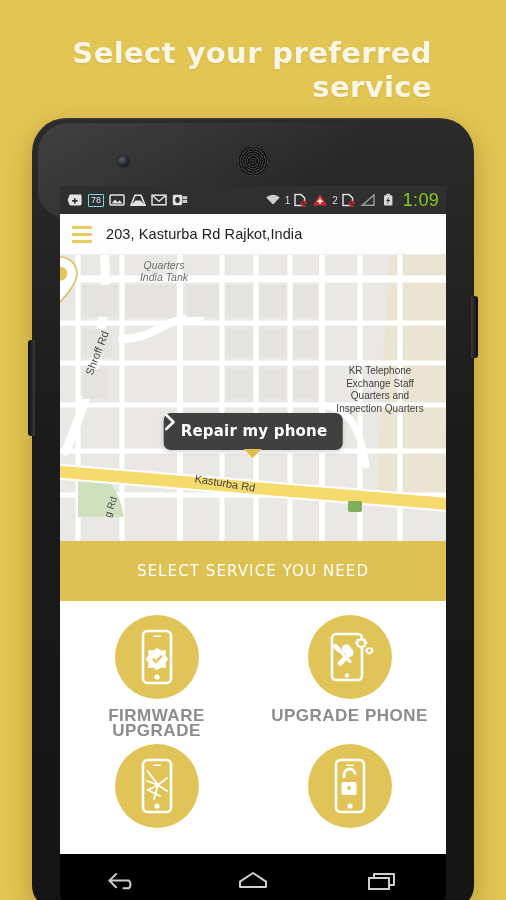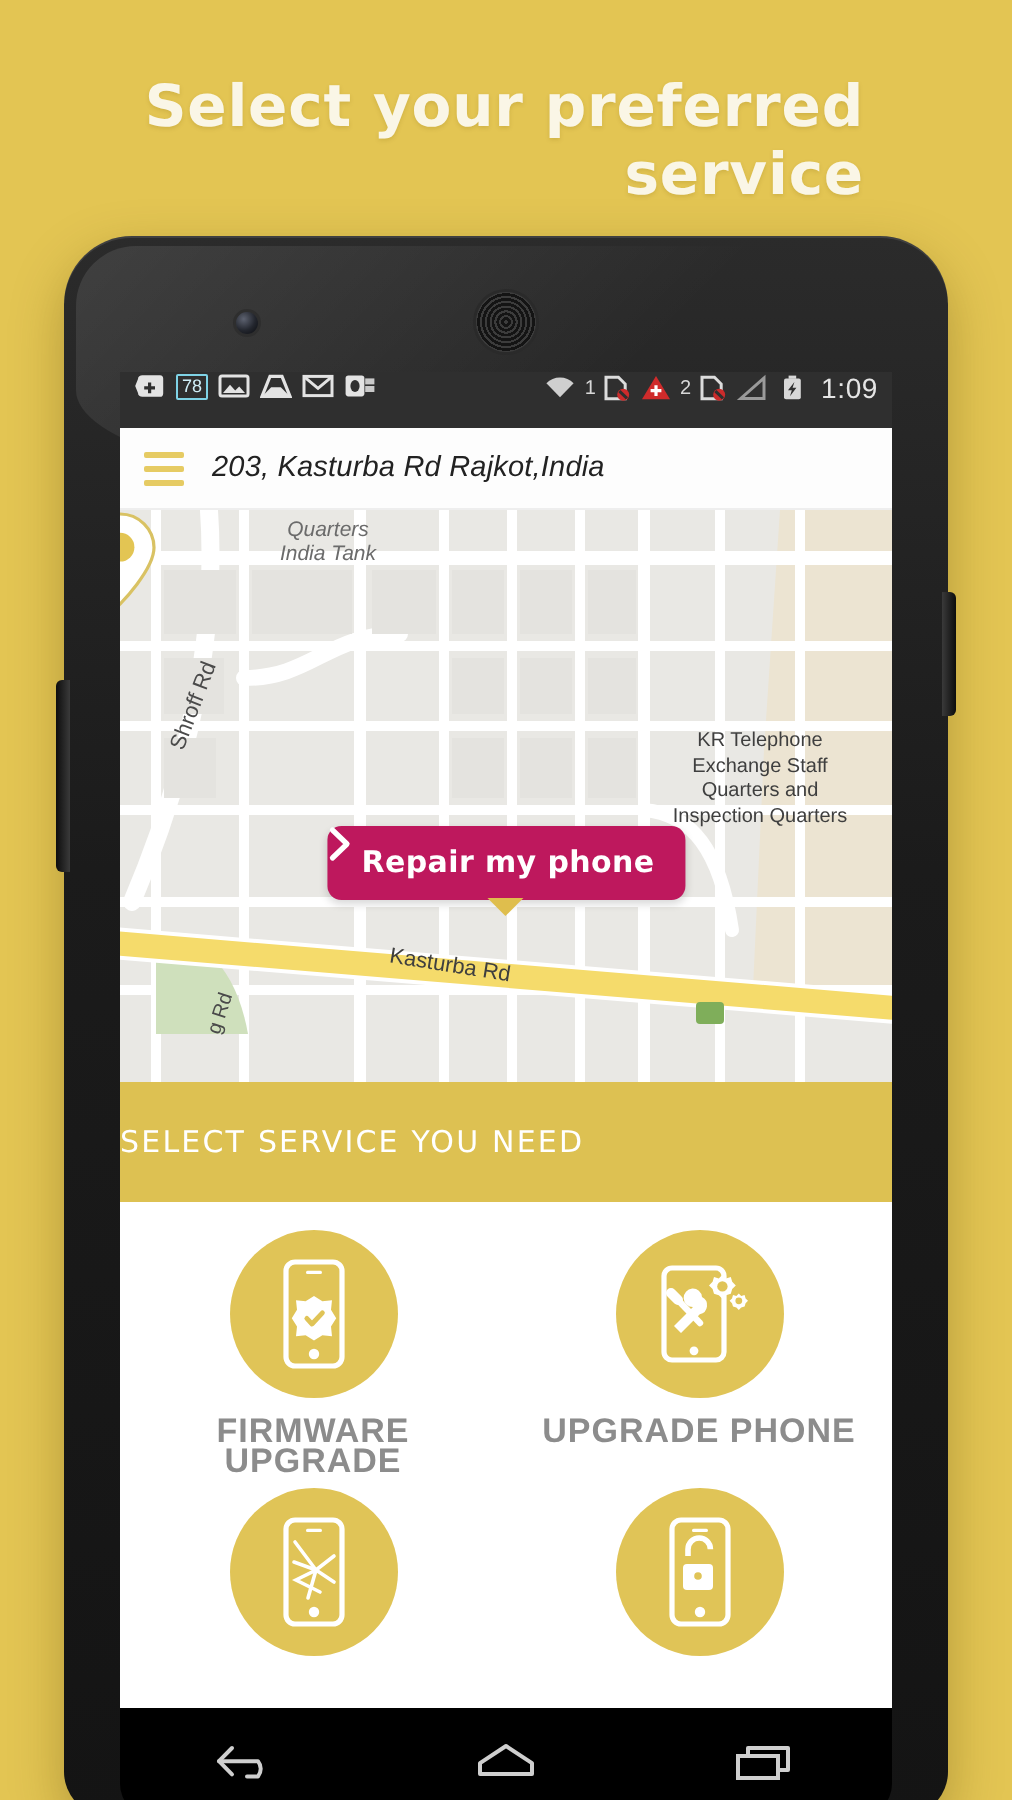--- a/index.html
+++ b/index.html
@@ -60,7 +60,7 @@
 
   
   .statusbar{
-    height:28px;background:#2f2f2f;display:flex;align-items:flex-start;
+    height:28px;background:#2f2f2f;display:flex;align-items:center;
     padding:0 7px;gap:19px;color:#e9e9e9;
   }
   .sb-left{display:flex;align-items:center;gap:5px;}

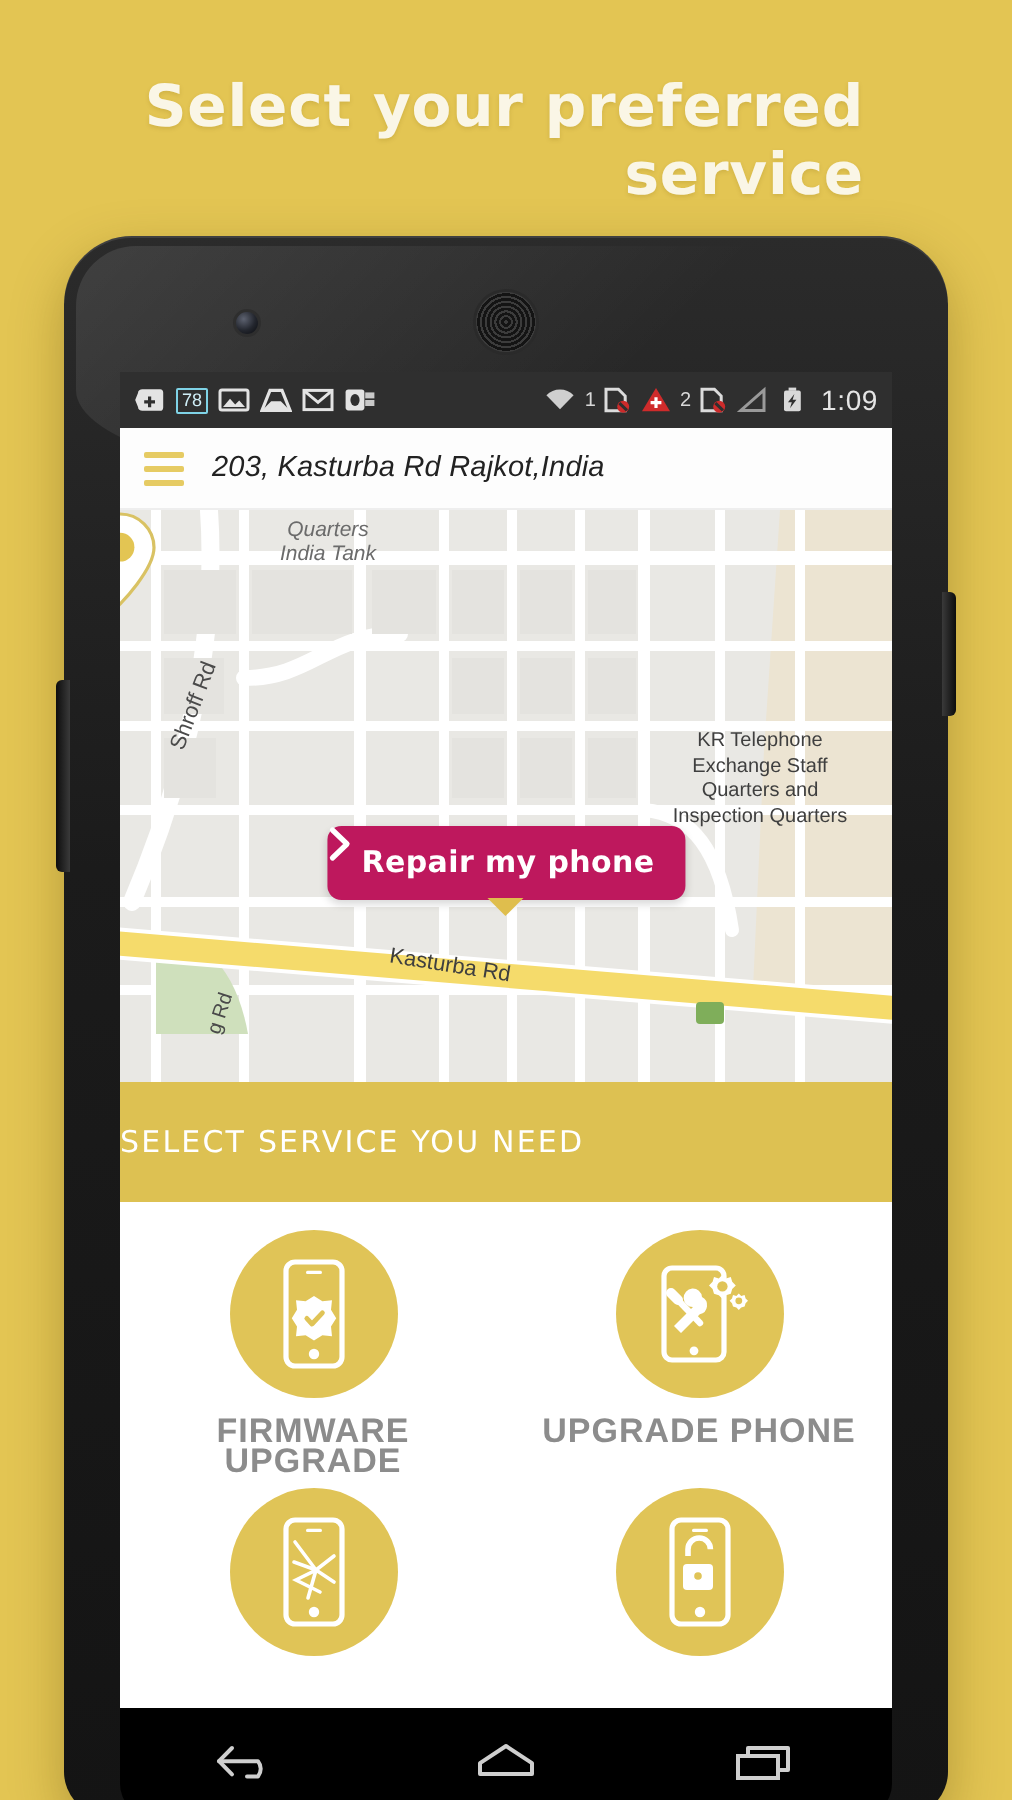--- a/index.html
+++ b/index.html
@@ -72,7 +72,7 @@
     font-family:"Liberation Sans",sans-serif;
   }
   .sim-num{font-size:10px;color:#d8d8d8;margin-right:-2px;}
-  .clock{font-size:14px;color:#e5e5e5;margin-left:3px;letter-spacing:.3px;}
+  .clock{font-size:18px;color:#84cc16;margin-left:3px;letter-spacing:.3px;}
 
   
   .appbar{

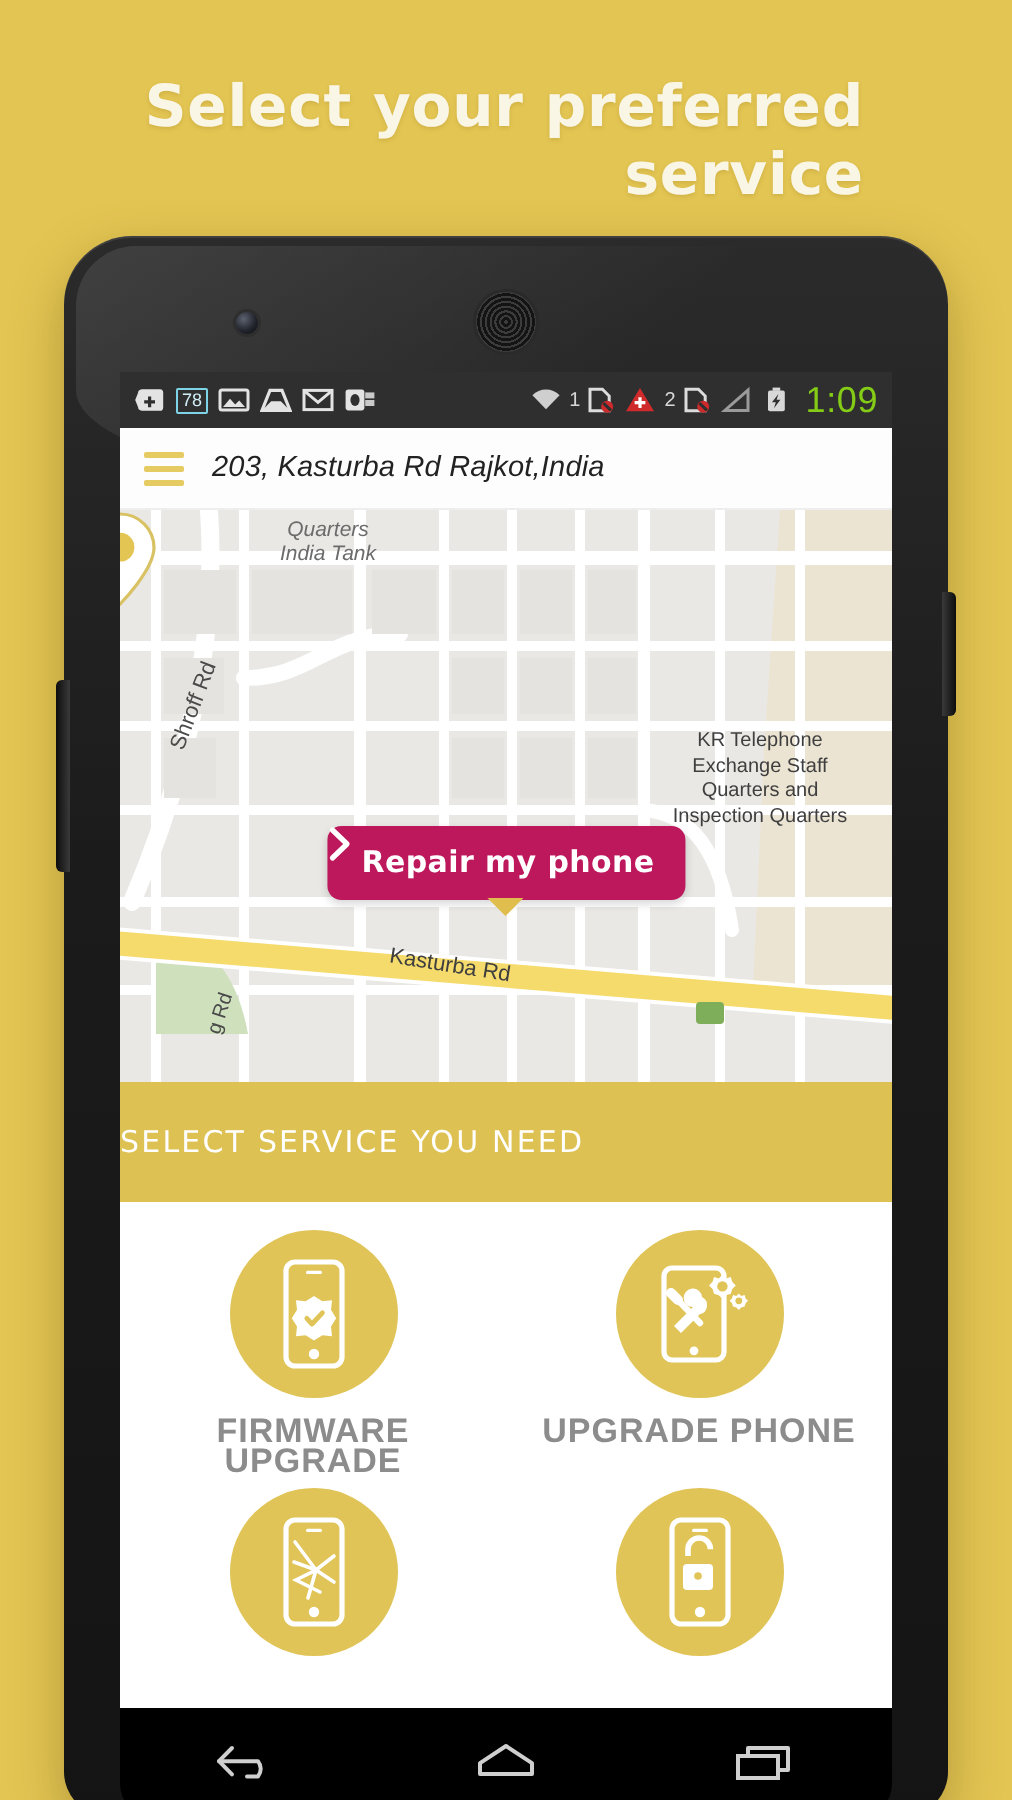--- a/index.html
+++ b/index.html
@@ -81,7 +81,7 @@
   }
   .hamburger{width:20px;display:flex;flex-direction:column;gap:4px;}
   .hamburger i{display:block;height:3px;background:#e6cb63;border-radius:1px;}
-  .appbar-title{font-size:14.5px;color:#222;font-weight:400;letter-spacing:.1px;font-style:italic;}
+  .appbar-title{font-size:14.5px;color:#222;font-weight:400;letter-spacing:.1px;}
 
   
   .map{position:relative;height:286px;background:#edece8;overflow:hidden;}

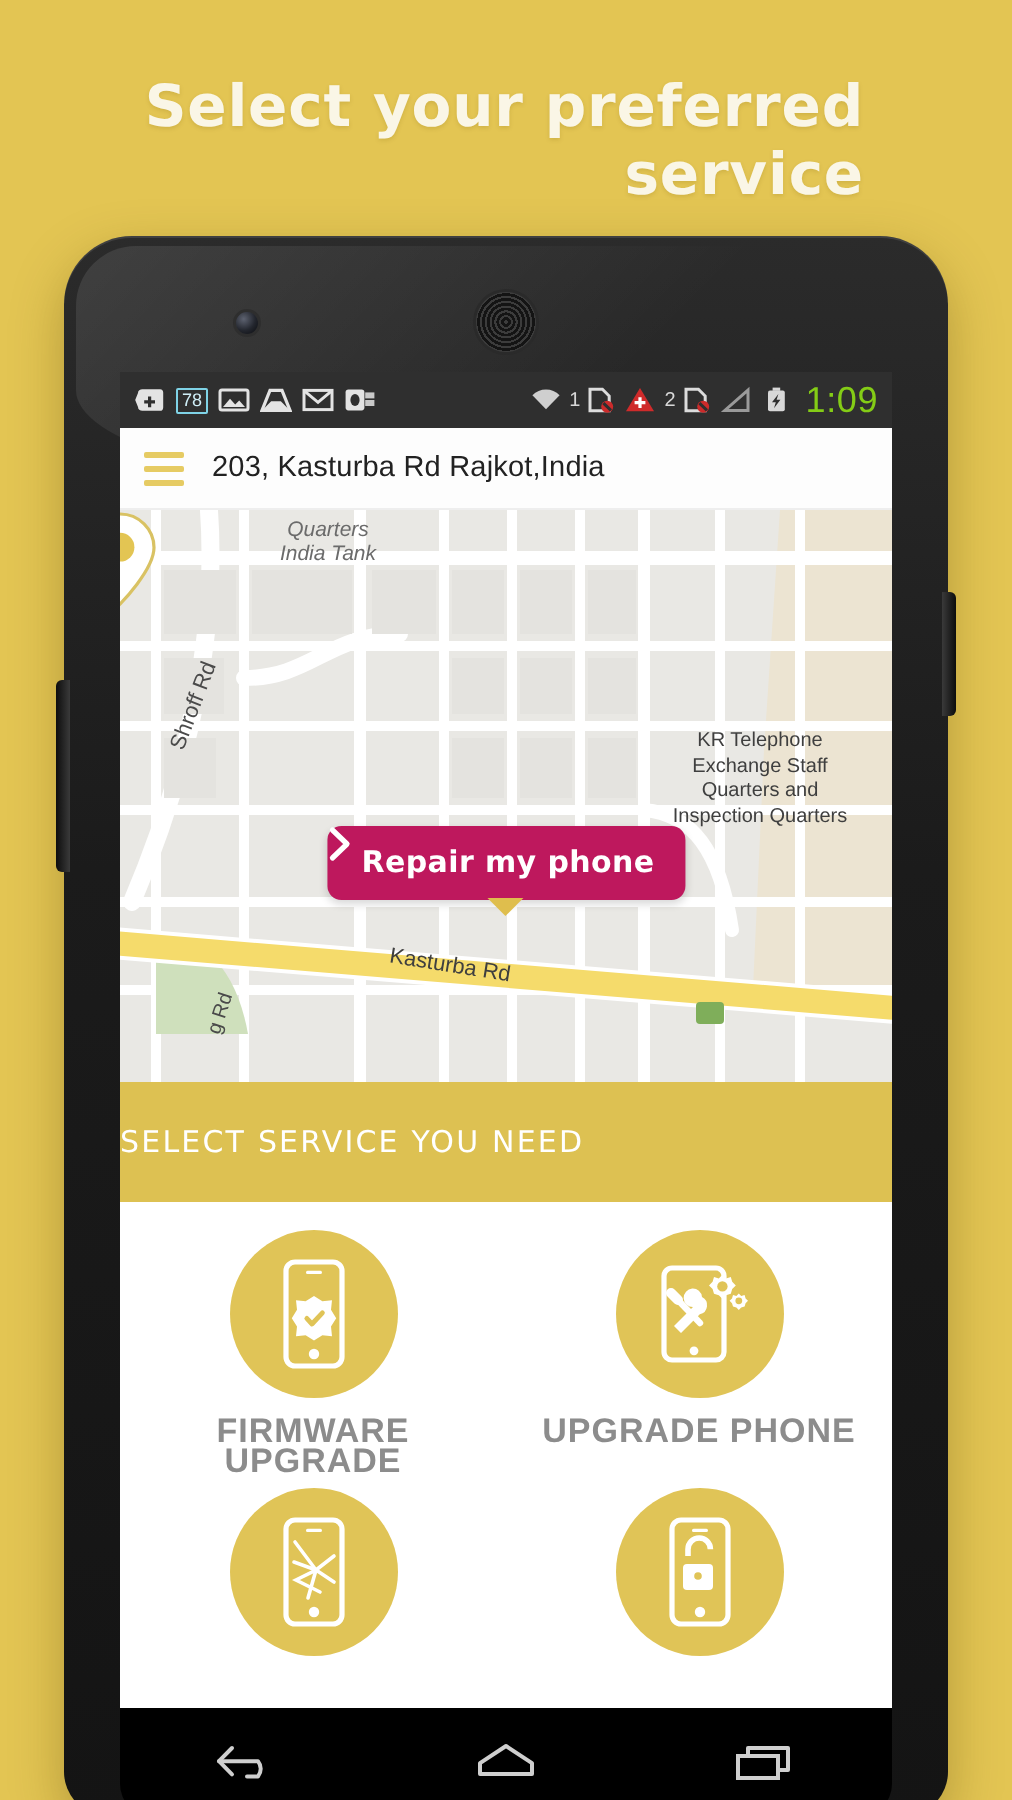--- a/index.html
+++ b/index.html
@@ -98,7 +98,7 @@
 
   .callout{
     position:absolute;left:50%;top:158px;transform:translateX(-50%);
-    background:#be185d;border-radius:7px;padding:9px 15px 10px 17px;
+    background:#404040;border-radius:7px;padding:9px 15px 10px 17px;
     display:flex;align-items:center;gap:8px;
     box-shadow:0 2px 4px rgba(0,0,0,.16);
   }

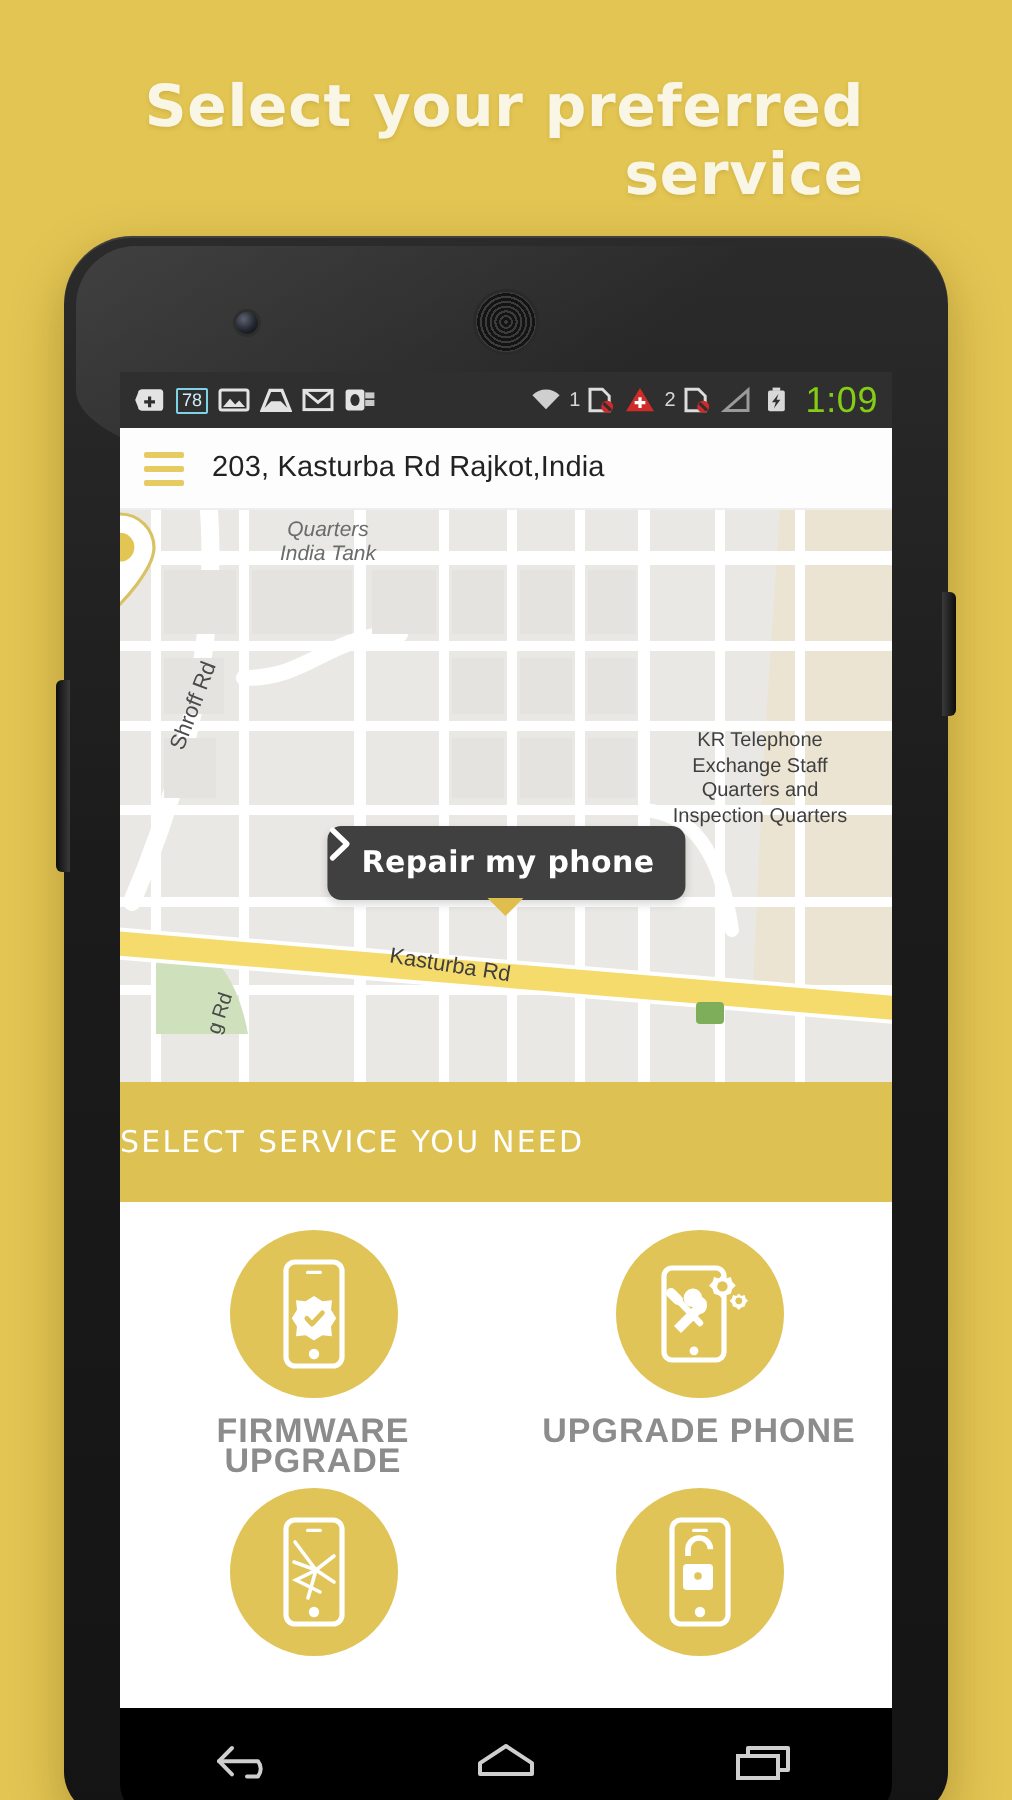--- a/index.html
+++ b/index.html
@@ -116,7 +116,7 @@
 
   
   .svc-banner{
-    height:60px;background:#ddc152;display:flex;align-items:center;
+    height:60px;background:#ddc152;display:flex;align-items:center;justify-content:center;
   }
   .svc-banner span{
     color:#fff;font-size:15px;letter-spacing:1.1px;font-weight:500;

